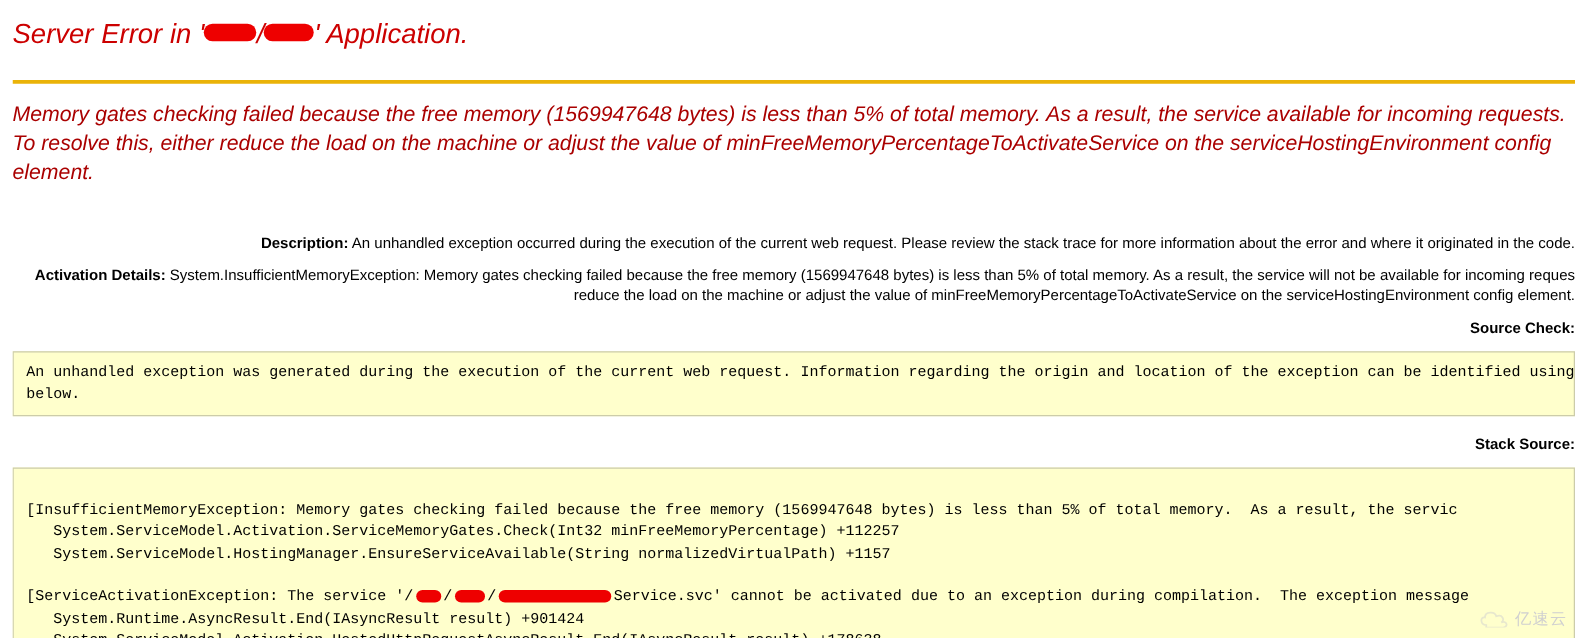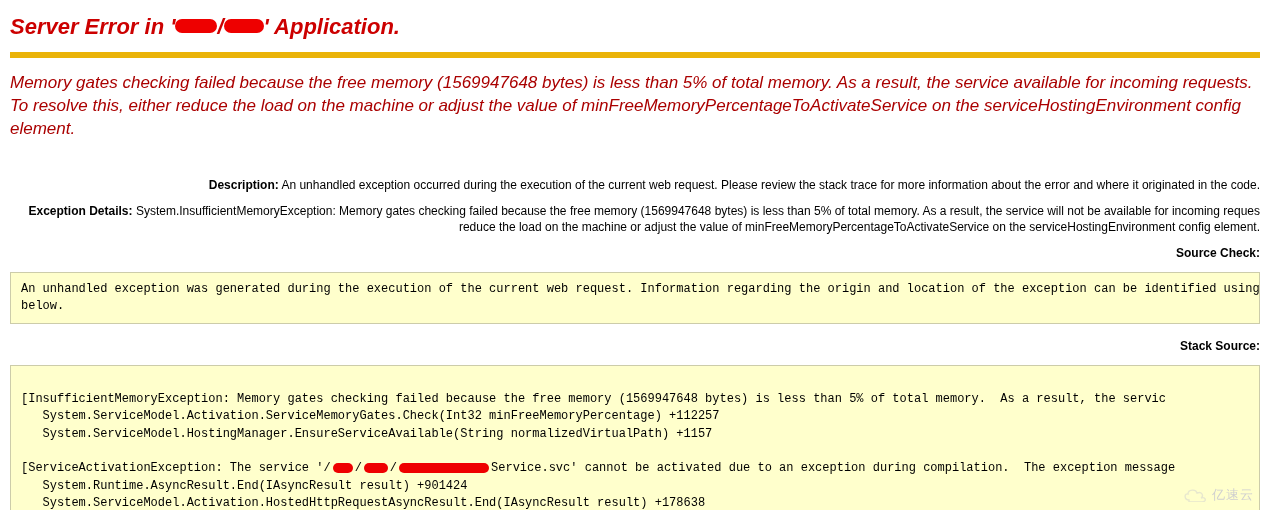--- a/index.html
+++ b/index.html
@@ -15,10 +15,10 @@
       font-family: Verdana, Arial, sans-serif;
       font-size: 22px;
       color: #cc0000;
-      font-weight: bold;
+      font-weight: normal;
       margin: 4px 0 6px 0;
-      padding-bottom: 12px;
-      border-bottom: 6px solid #eab308;
+      padding-bottom: 24px;
+      border-bottom: 3px solid #eab308;
       font-style: italic;
     }
     .redact {

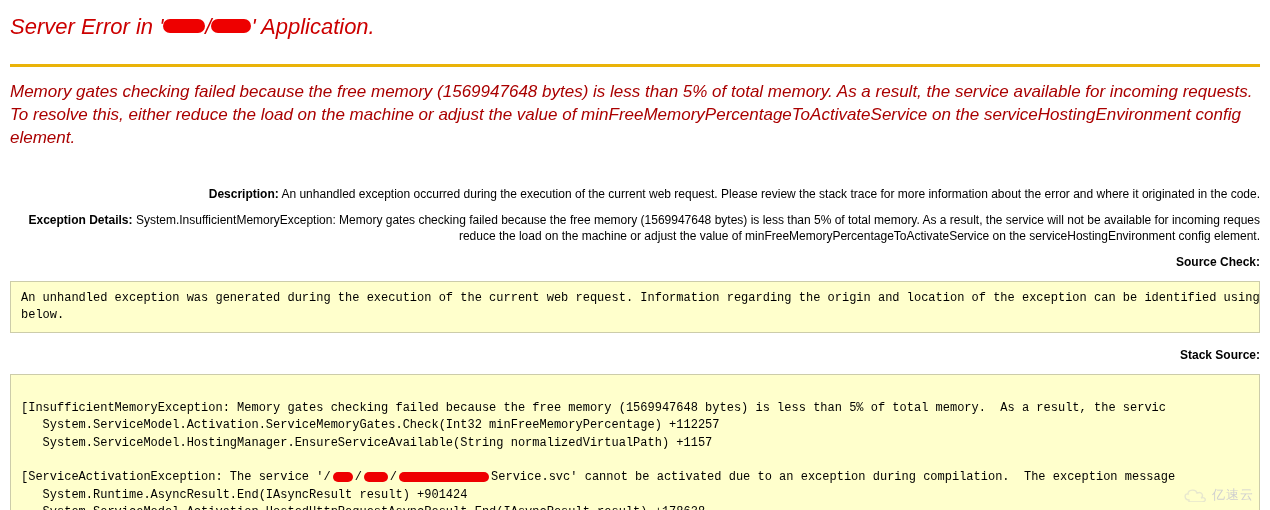--- a/index.html
+++ b/index.html
@@ -101,7 +101,7 @@
 </div>
 
 <div class="section">
-  <b>Exception Details:</b>
+  <b>Activation Details:</b>
   <span>System.InsufficientMemoryException: Memory gates checking failed because the free memory (1569947648 bytes) is less than 5% of total memory.  As a result, the service will not be available for incoming reques reduce the load on the machine or adjust the value of minFreeMemoryPercentageToActivateService on the serviceHostingEnvironment config element.</span>
 </div>
 

